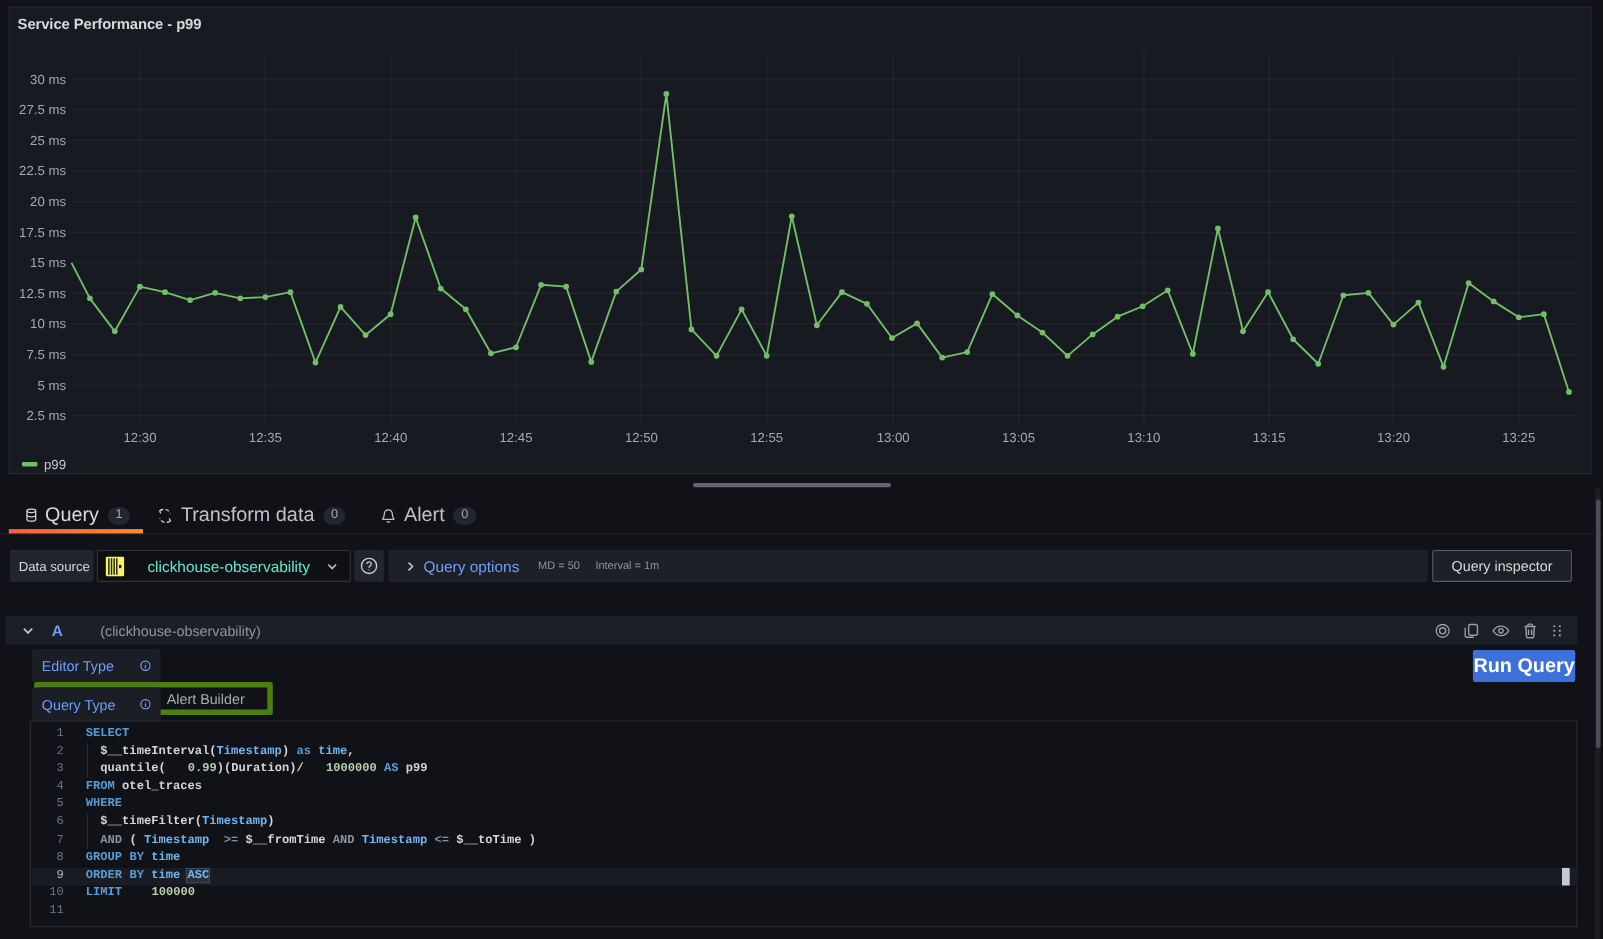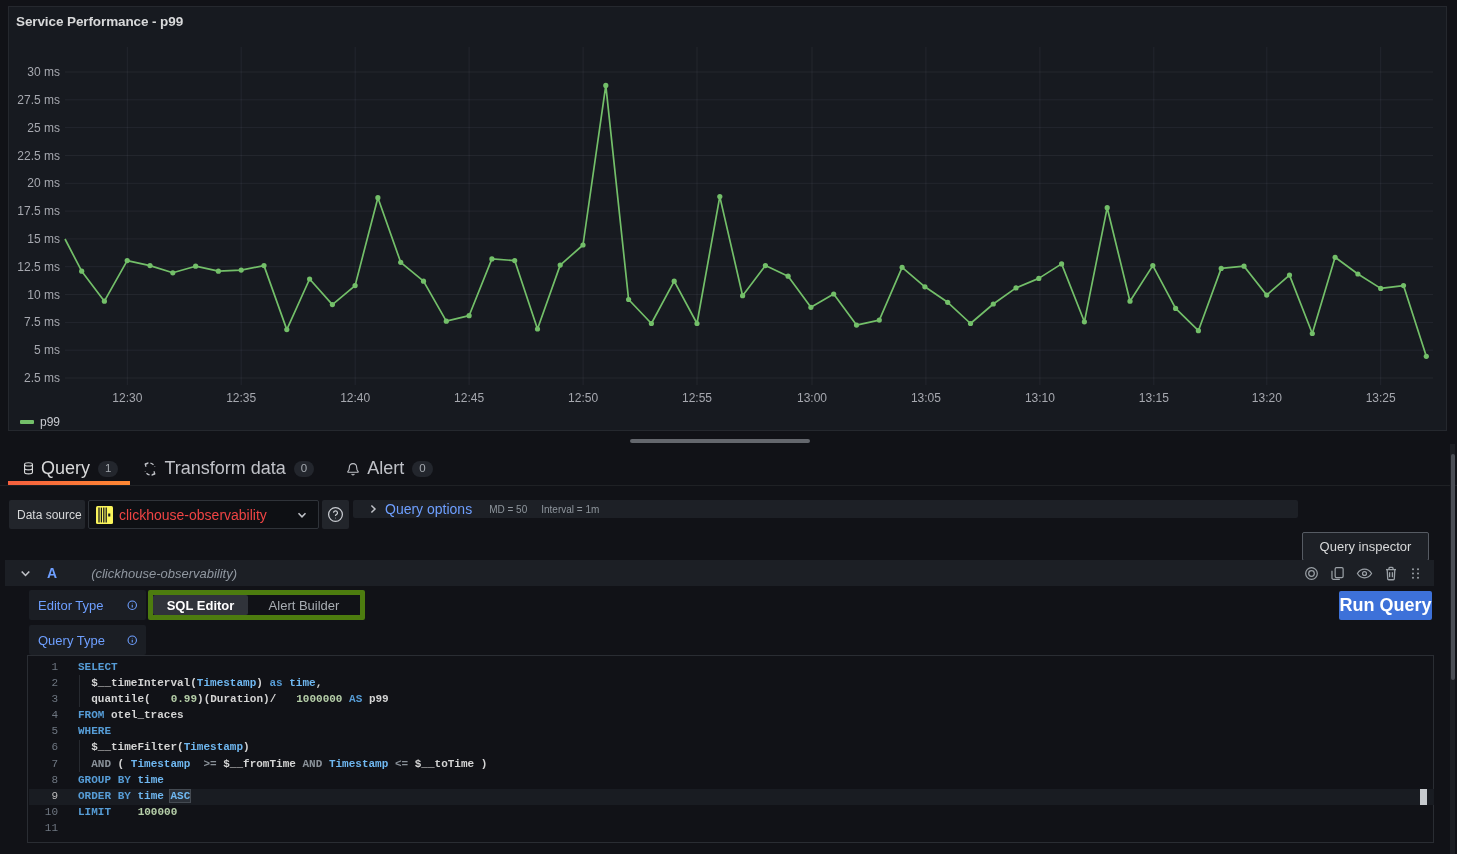--- a/index.html
+++ b/index.html
@@ -26,7 +26,7 @@
 #tb-label { left:9px; top:500px; width:76px; height:29px; background:#22252b; border-radius:2px; display:flex; align-items:center; padding-left:8px; font-size:12px; font-weight:400; color:#d8d9da; white-space:nowrap; }
 #tb-dd { left:88px; top:500px; width:231px; height:29px; background:#0e1014; border:1px solid #2f3339; border-radius:2px; display:flex; align-items:center; }
 #tb-dd .logo { margin-left:7px; }
-#tb-dd .ddt { margin-left:6px; font-size:14px; color:#ef4444; }
+#tb-dd .ddt { margin-left:21px; font-size:14px; color:#5eead4; }
 #tb-help { left:322px; top:500px; width:26.5px; height:29px; background:#22252b; border-radius:2px; display:flex; align-items:center; justify-content:center; }
 #tb-opts { left:353px; top:500px; width:945px; height:18px; background:#1d2026; border-radius:2px; display:flex; align-items:center; }
 #tb-opts .qo { color:#6e9fff; font-size:14px; font-weight:500; margin-left:6px; }

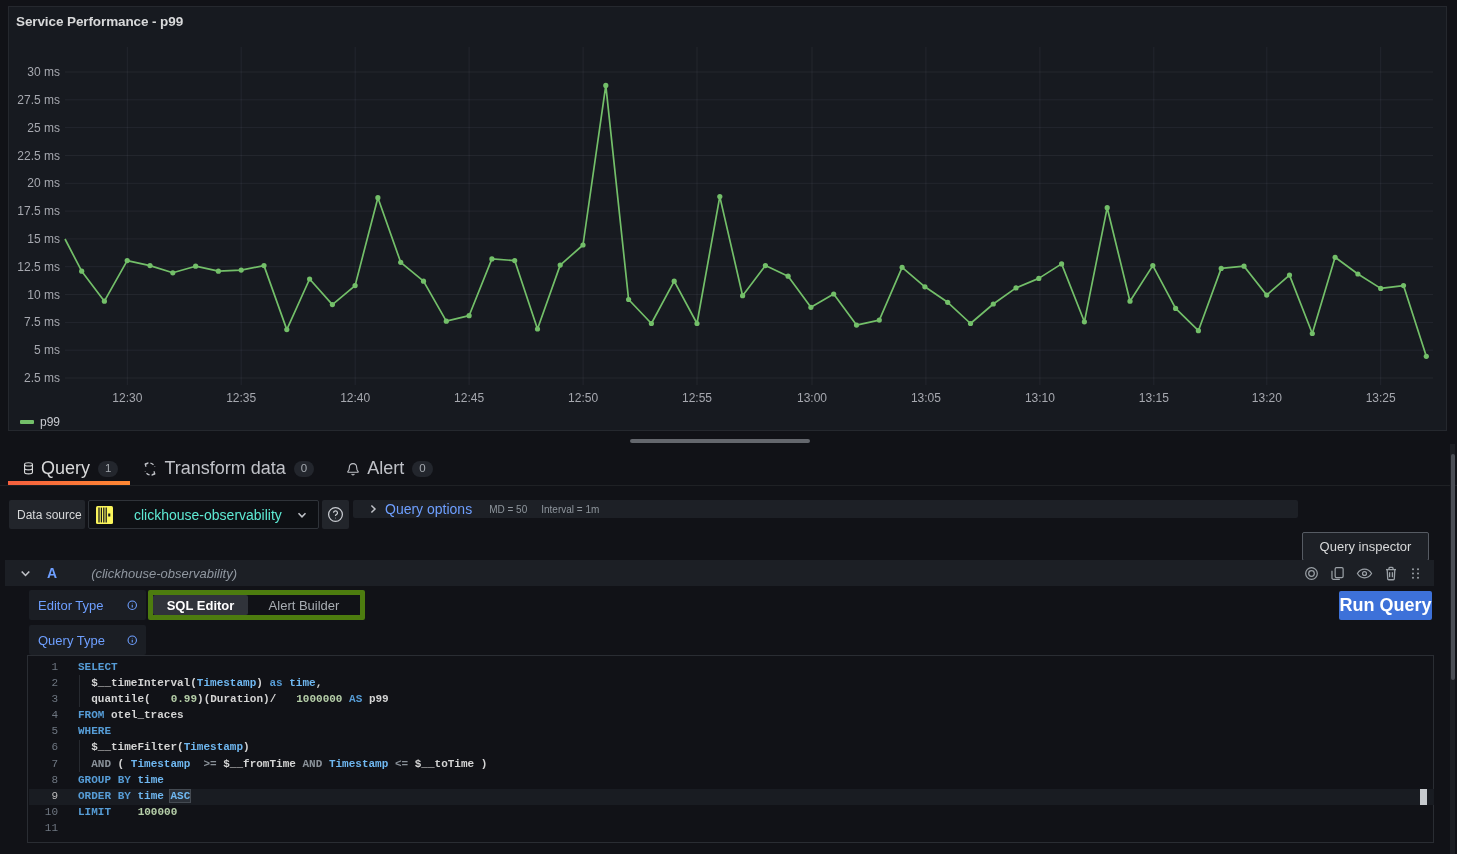--- a/index.html
+++ b/index.html
@@ -28,7 +28,7 @@
 #tb-dd .logo { margin-left:7px; }
 #tb-dd .ddt { margin-left:21px; font-size:14px; color:#5eead4; }
 #tb-help { left:322px; top:500px; width:26.5px; height:29px; background:#22252b; border-radius:2px; display:flex; align-items:center; justify-content:center; }
-#tb-opts { left:353px; top:500px; width:945px; height:18px; background:#1d2026; border-radius:2px; display:flex; align-items:center; }
+#tb-opts { left:353px; top:500px; width:945px; height:29px; background:#1d2026; border-radius:2px; display:flex; align-items:center; }
 #tb-opts .qo { color:#6e9fff; font-size:14px; font-weight:500; margin-left:6px; }
 #tb-opts .meta { color:#8e959c; font-size:10px; margin-left:17px; }
 #tb-insp { left:1302px; top:500px; width:127px; height:29px; background:#1d2026; border:1px solid #565b63; border-radius:2px; display:flex; align-items:center; justify-content:center; font-size:13px; font-weight:500; color:#d8d9da;margin-top:32px; }

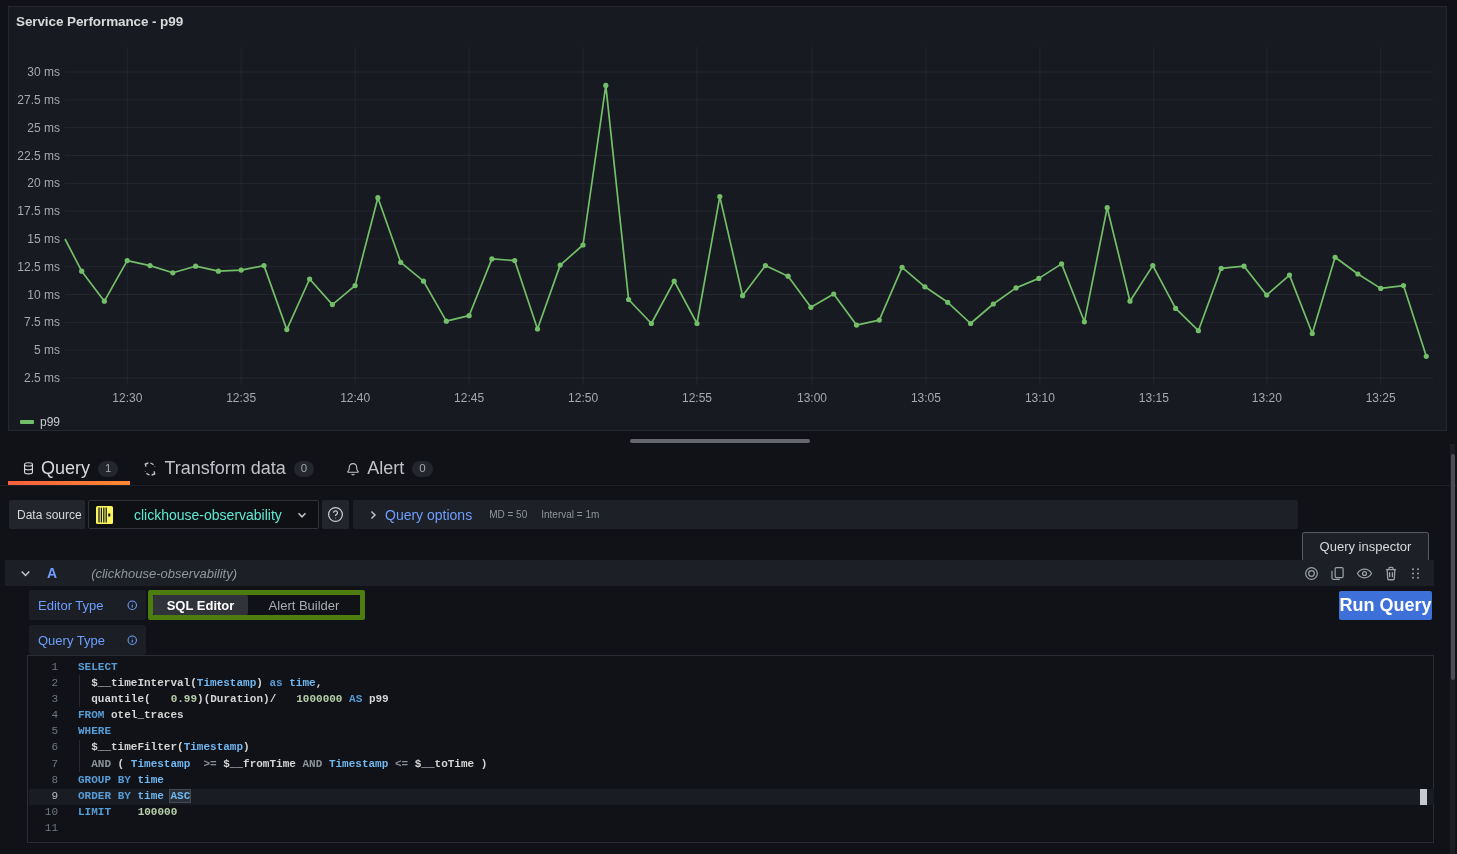--- a/index.html
+++ b/index.html
@@ -31,7 +31,7 @@
 #tb-opts { left:353px; top:500px; width:945px; height:29px; background:#1d2026; border-radius:2px; display:flex; align-items:center; }
 #tb-opts .qo { color:#6e9fff; font-size:14px; font-weight:500; margin-left:6px; }
 #tb-opts .meta { color:#8e959c; font-size:10px; margin-left:17px; }
-#tb-insp { left:1302px; top:500px; width:127px; height:29px; background:#1d2026; border:1px solid #565b63; border-radius:2px; display:flex; align-items:center; justify-content:center; font-size:13px; font-weight:500; color:#d8d9da;margin-top:32px; }
+#tb-insp { left:1302px; top:500px; width:127px; height:29px; background:#1d2026; border:1px solid #565b63; border-radius:2px; display:flex; align-items:center; justify-content:center; font-size:13px; font-weight:500; color:#d8d9da; }
 
 #arow { left:5px; top:560px; width:1429px; height:26px; background:#1c1f25; display:flex; align-items:center; }
 #arow .ref { color:#6e9fff; font-size:14px; font-weight:600; margin-left:15px; }

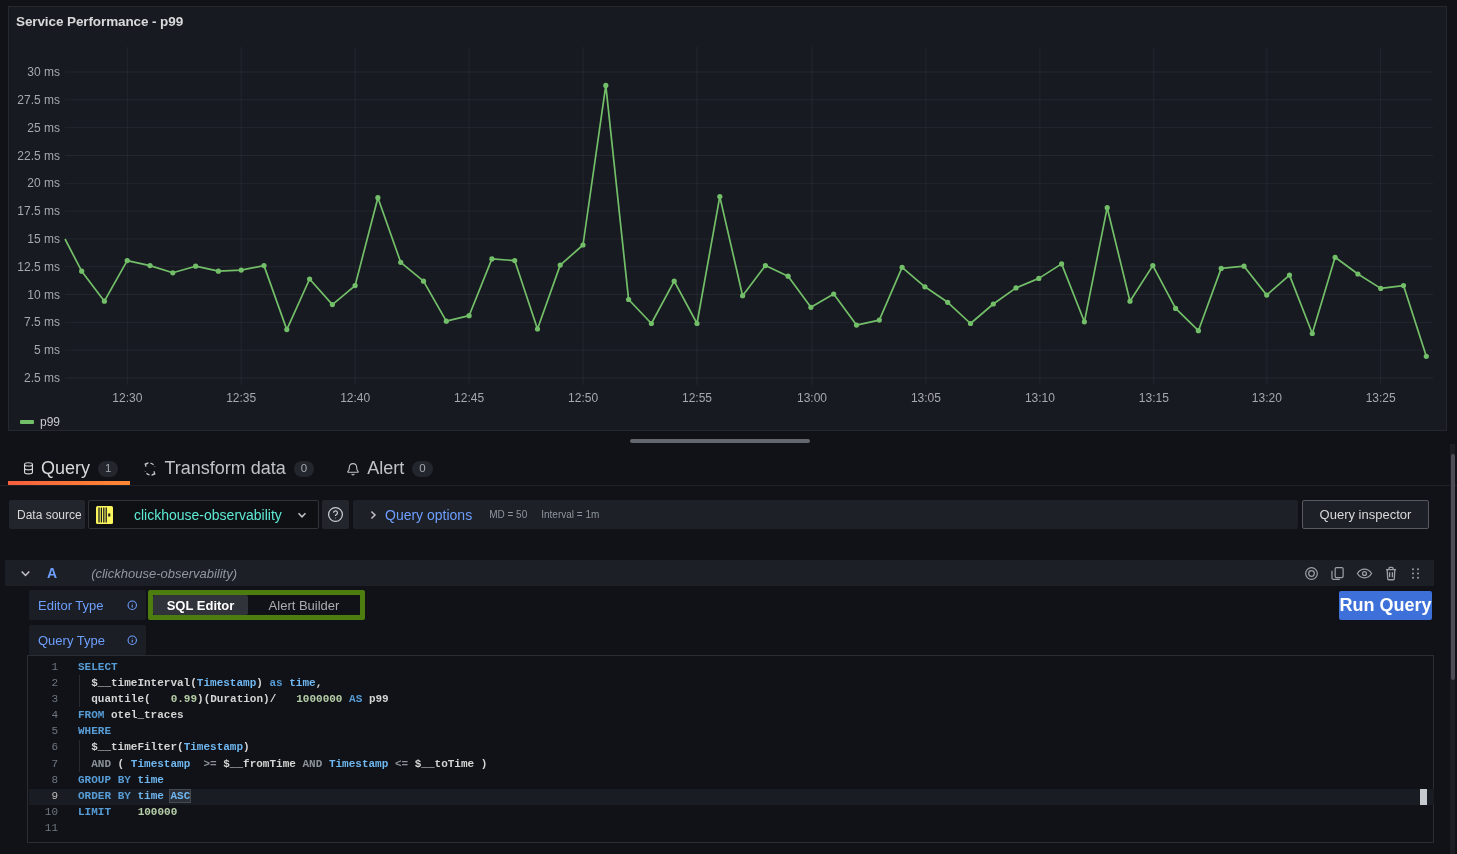--- a/index.html
+++ b/index.html
@@ -35,7 +35,7 @@
 
 #arow { left:5px; top:560px; width:1429px; height:26px; background:#1c1f25; display:flex; align-items:center; }
 #arow .ref { color:#6e9fff; font-size:14px; font-weight:600; margin-left:15px; }
-#arow .dsname { color:#9097a0; font-size:13px; font-style:italic; margin-left:34px; }
+#arow .dsname { color:#9097a0; font-size:13px; margin-left:34px; }
 #arow-icons { position:absolute; right:12px; top:0; height:26px; display:flex; align-items:center; gap:11px; }
 
 .lblbox { width:117px; height:30px; background:#1b1e24; border-radius:2px; display:flex; align-items:center; justify-content:space-between; padding:0 9px; }

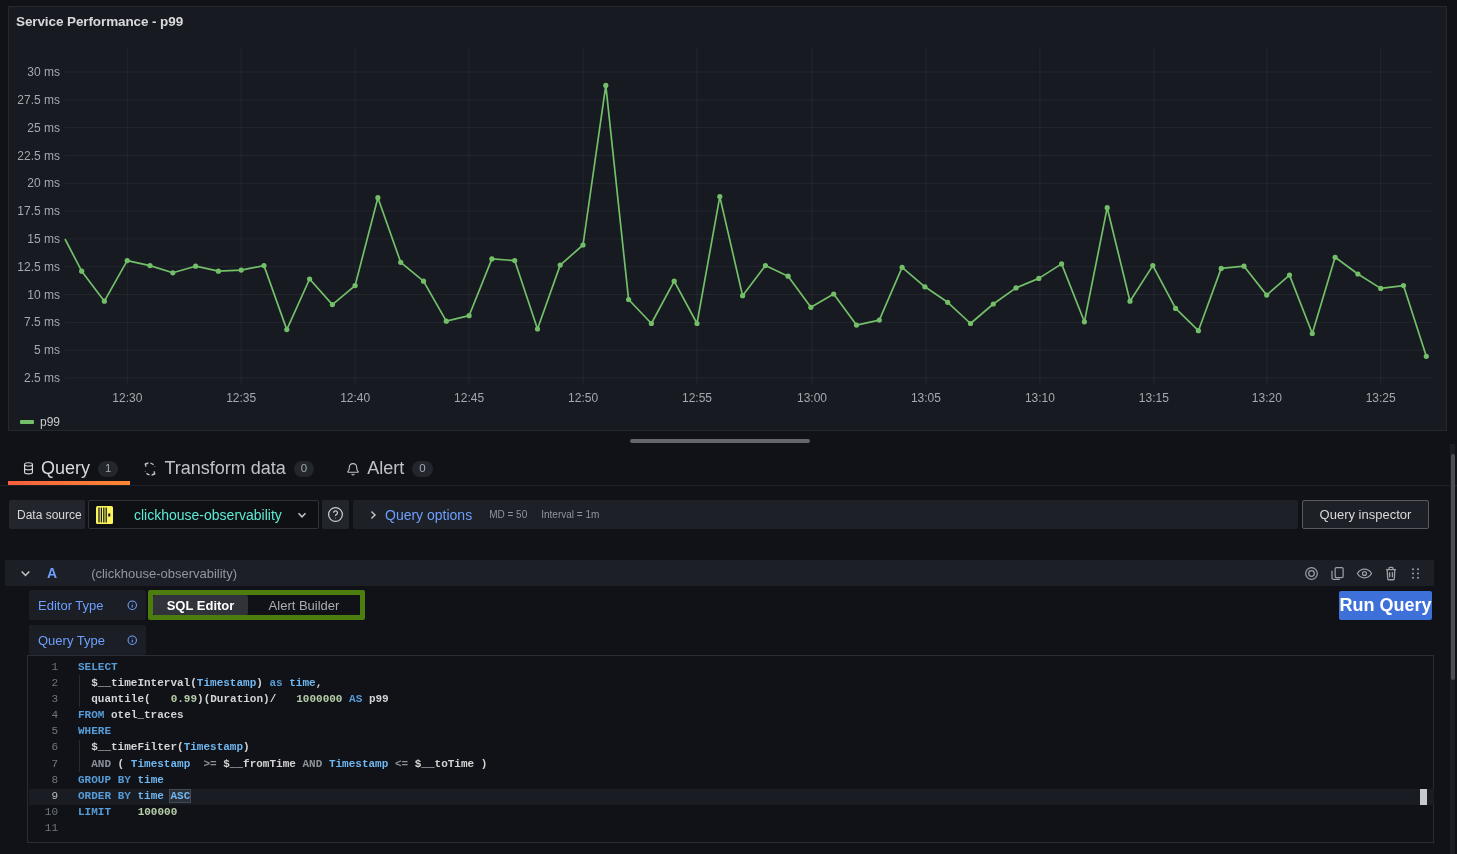--- a/index.html
+++ b/index.html
@@ -40,7 +40,7 @@
 
 .lblbox { width:117px; height:30px; background:#1b1e24; border-radius:2px; display:flex; align-items:center; justify-content:space-between; padding:0 9px; }
 .lblbox .lt { color:#6e9fff; font-size:13px; font-weight:500; }
-#row-et { left:29px; top:590px; display:flex; }
+#row-et { left:29px; top:590px; display:flex;flex-direction:column; }
 #row-qt { left:29px; top:625px; display:flex; }
 .rgroup { margin-left:2px; display:flex; border:5px solid #4d7c0f; border-radius:2px; height:30px; background:#111217; }
 .rgi { display:flex; align-items:center; font-size:13px; color:#a8adb3; border-radius:2px; white-space:nowrap; }

